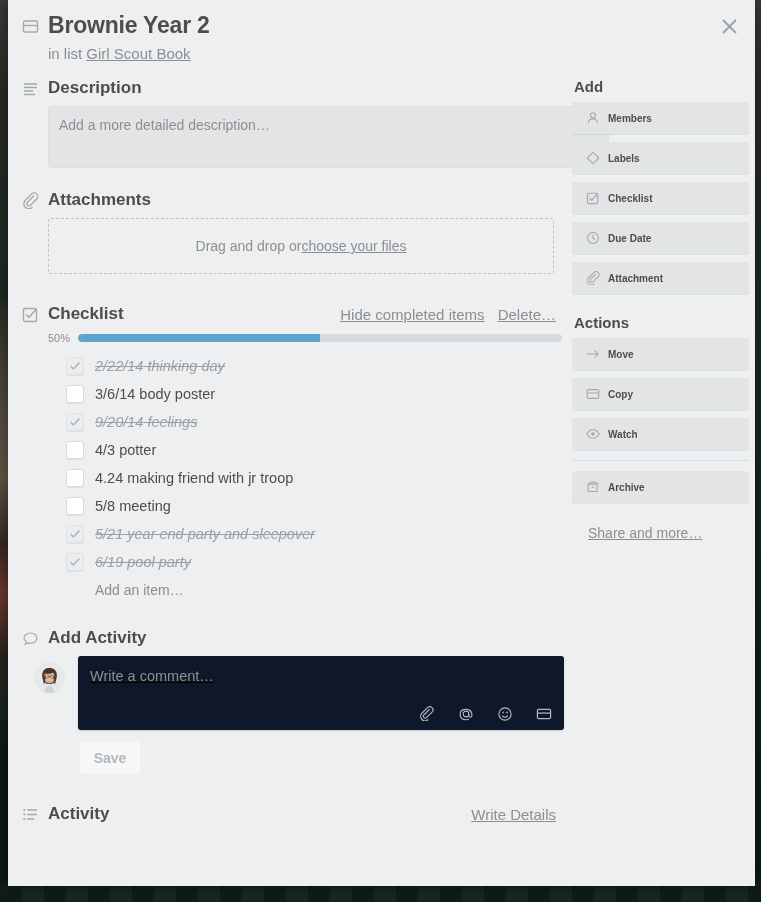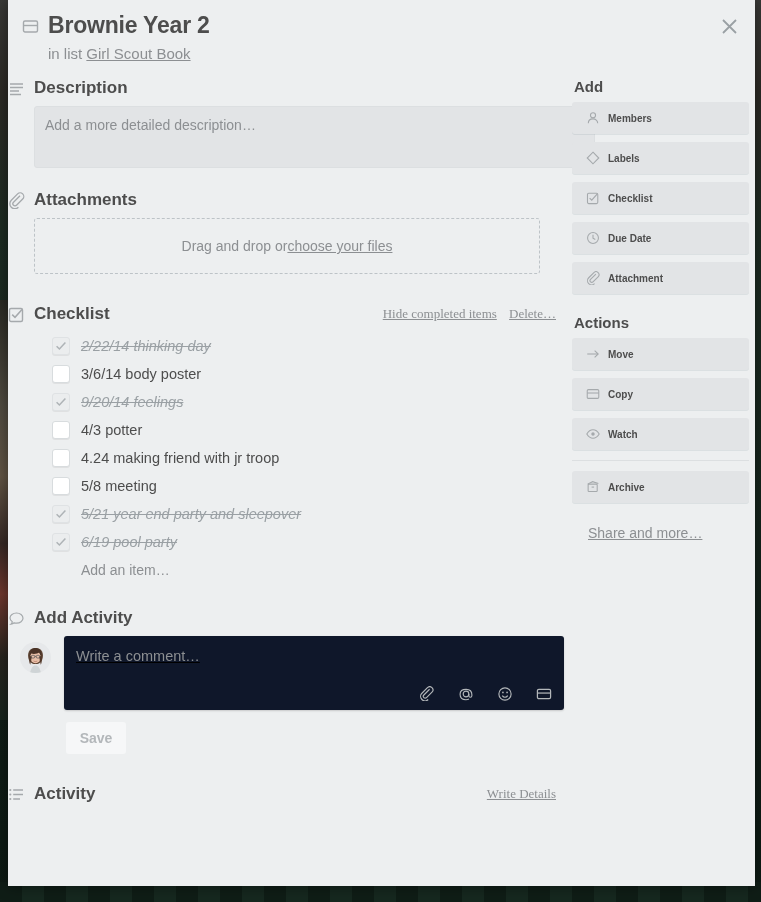--- a/index.html
+++ b/index.html
@@ -56,7 +56,7 @@
 
   
   .cols{display:flex;padding:0 0 0 0;margin-top:16px;}
-  .col-main{width:556px;flex:0 0 556px;box-sizing:border-box;}
+  .col-main{width:556px;flex:0 0 556px;padding-left:14px;box-sizing:border-box;}
   .col-side{width:185px;flex:0 0 185px;padding-left:8px;box-sizing:border-box;}
 
   .sec-head{display:flex;align-items:center;margin:0 0 8px 0;position:relative;}

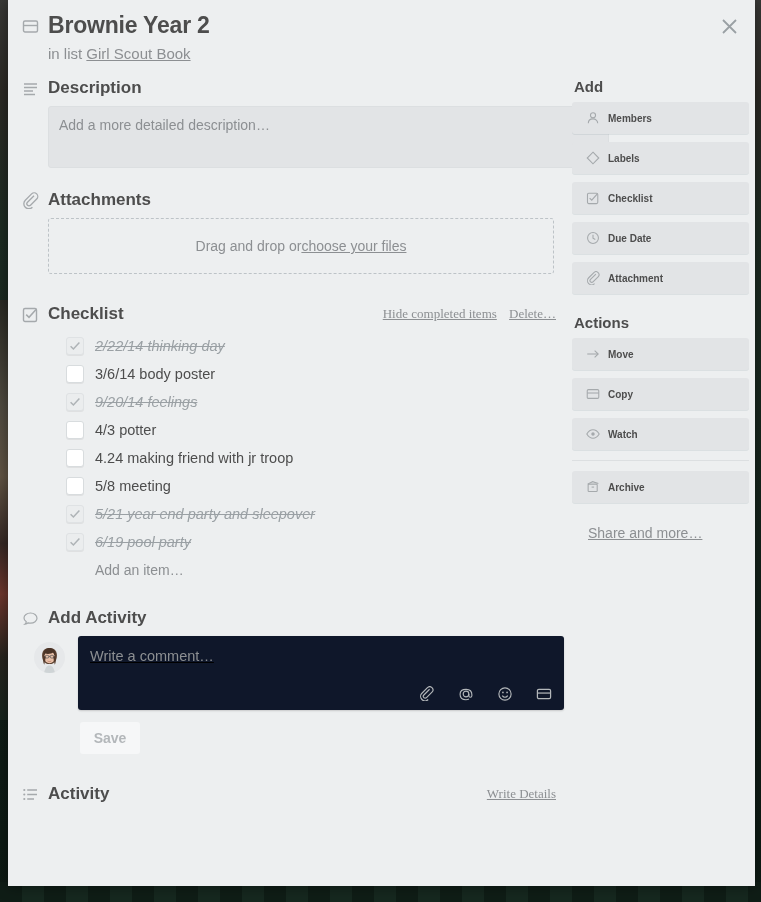--- a/index.html
+++ b/index.html
@@ -62,7 +62,7 @@
   .sec-head{display:flex;align-items:center;margin:0 0 8px 0;position:relative;}
   .sec-icon{width:26px;flex:0 0 26px;color:#a5a9ac;display:flex;align-items:center;}
   .sec-title{font-size:17px;font-weight:bold;color:#4d4d4d;}
-  .sec-links{margin-left:auto;font-size:13px;color:#8c8f92;padding-right:8px;font-family:Liberation Serif, serif;}
+  .sec-links{margin-left:auto;font-size:15px;color:#8c8f92;padding-right:8px;}
   .sec-links a{color:#8c8f92;text-decoration:underline;margin-left:9px;}
 
   .desc-box{

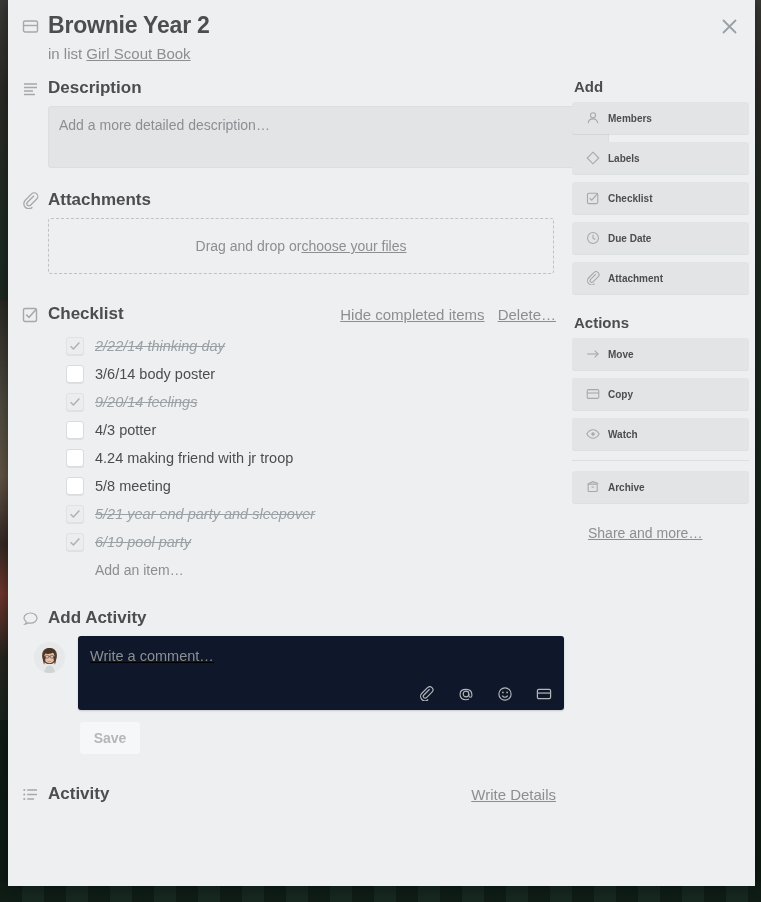--- a/index.html
+++ b/index.html
@@ -221,6 +221,12 @@
           </div>
         </div>
 
+        <div class="progress-row">
+          <div class="pct">50%</div>
+          <div class="bar">
+            <div class="bar-fill" id="bar-fill" style="width: 50%; background: rgb(91, 164, 207);"></div>
+          </div>
+        </div>
 
         <div id="checklist-items">
               <div class="cl-item done">

